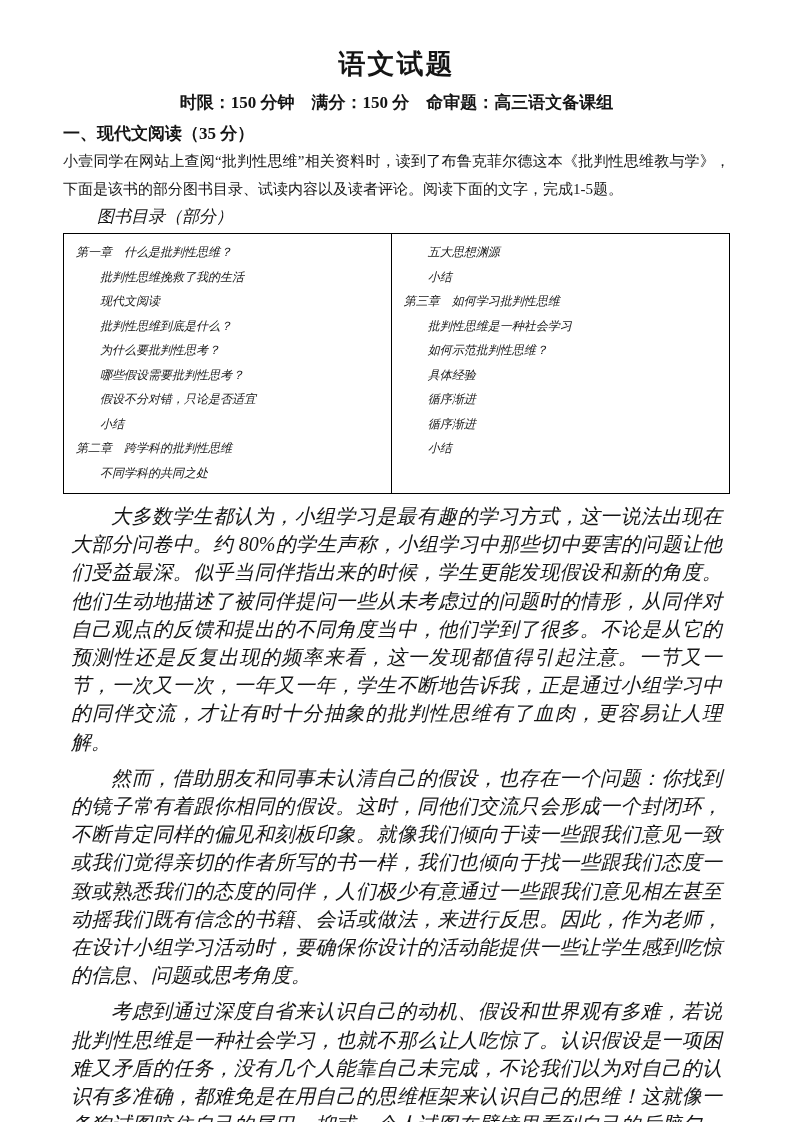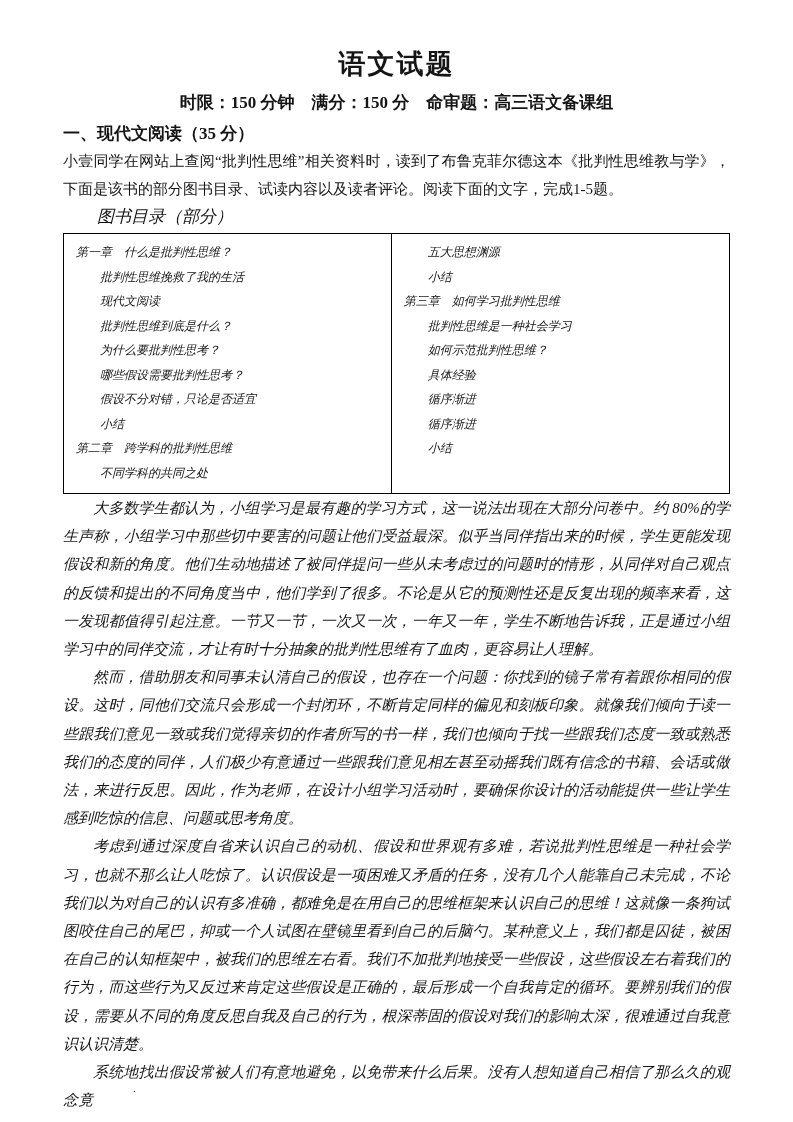--- a/index.html
+++ b/index.html
@@ -89,11 +89,11 @@
     margin: 7px 0 0 0;
   }
   .body-par {
-    font-size: 15px;
+    font-size: 20px;
     line-height: 28.2px;
     text-align: justify;
     text-indent: 2em;
-    margin: 0;
+    margin: 8px;
   }
   .stray-mark {
     position: absolute;

